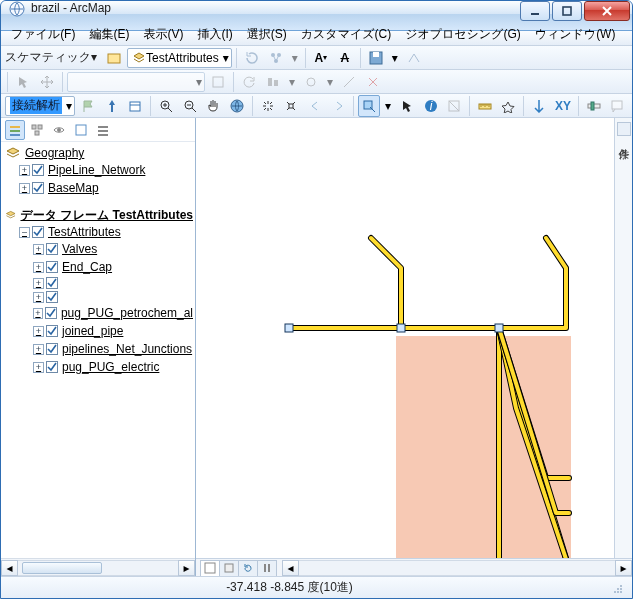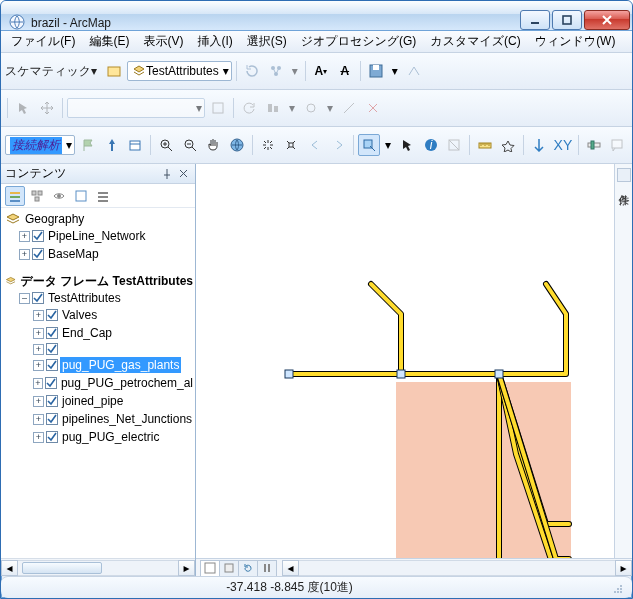--- a/index.html
+++ b/index.html
@@ -7,7 +7,7 @@
 
   
   .window { width: 633px; height: 599px; border: 1px solid #2e6db3; border-radius: 6px 6px 0 0; background: #e9eff7; display: flex; flex-direction: column; box-shadow: 0 0 0 1px #6fa3d8 inset; }
-  .titlebar { height: 30px; background: linear-gradient(#fcfeff, #d6e6f7 45%, #b9d4ef 46%, #d6e8fb); border-bottom: 1px solid #6fa3d8; display: flex; align-items: flex-end; padding: 0 2px 0 8px; border-radius: 5px 5px 0 0; }
+  .titlebar { height: 30px; background: linear-gradient(#fcfeff, #d6e6f7 45%, #b9d4ef 46%, #d6e8fb); border-bottom: 1px solid #6fa3d8; display: flex; align-items: flex-start; padding: 0 2px 0 8px; border-radius: 5px 5px 0 0; }
   .titlebar .app-icon { width: 16px; height: 16px; margin-right: 6px; }
   .titlebar .title { flex: 1; color: #1a1a1a; }
   .winbtns { display: flex; gap: 2px; }

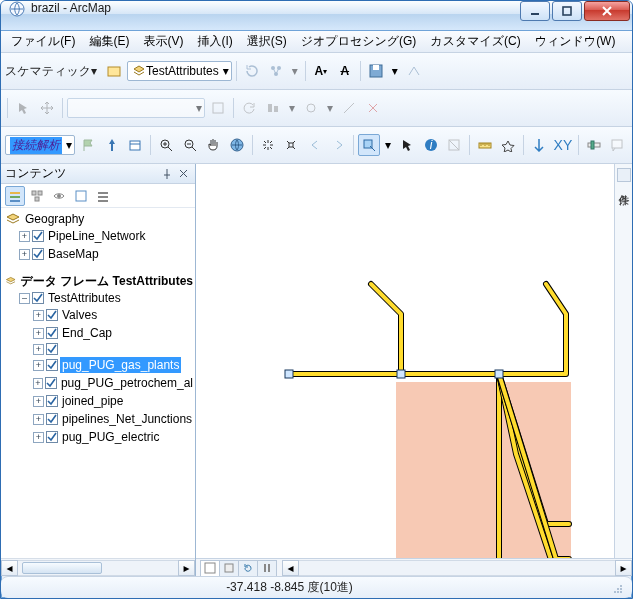--- a/index.html
+++ b/index.html
@@ -15,7 +15,7 @@
   .winbtn.close { width: 46px; background: linear-gradient(#f5a3a0,#d95b51 45%,#c83a2e 46%,#e07166); border-color: #8a2c23; color: #fff; }
   .winbtn svg { pointer-events: none; }
 
-  .menubar { height: 22px; background: linear-gradient(#fafcff,#e5edf7); border-bottom: 1px solid #c6d3e3; display: flex; align-items: flex-end; padding: 0 4px; gap: 2px; }
+  .menubar { height: 15px; background: linear-gradient(#fafcff,#e5edf7); border-bottom: 1px solid #c6d3e3; display: flex; align-items: flex-end; padding: 0 4px; gap: 2px; }
   .menubar .menuitem { padding: 2px 6px; border-radius: 2px; cursor: default; white-space: nowrap; }
 
   .toolbar { display: flex; align-items: center; padding: 2px 4px; gap: 2px; background: linear-gradient(#f7fbff,#e6eef8); border-bottom: 1px solid #c6d3e3; height: 37px; }

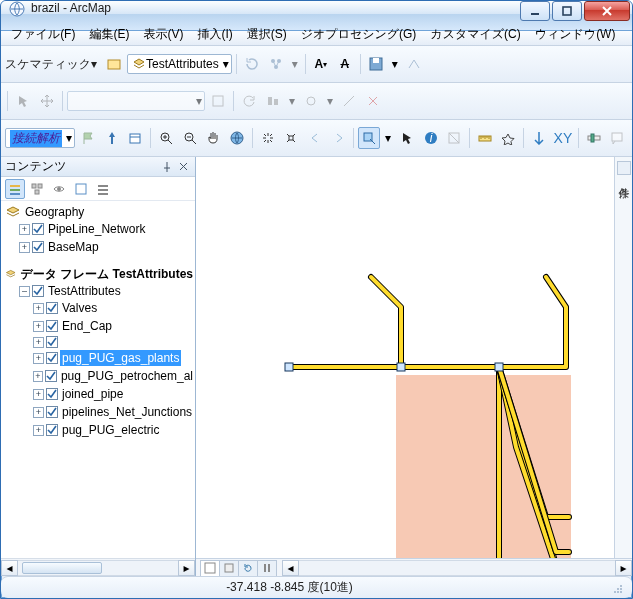--- a/index.html
+++ b/index.html
@@ -115,8 +115,8 @@
     <span class="menuitem">表示(V)</span>
     <span class="menuitem">挿入(I)</span>
     <span class="menuitem">選択(S)</span>
+    <span class="menuitem">カスタマイズ(C)</span>
     <span class="menuitem">ジオプロセシング(G)</span>
-    <span class="menuitem">カスタマイズ(C)</span>
     <span class="menuitem">ウィンドウ(W)</span>
 
   </div>

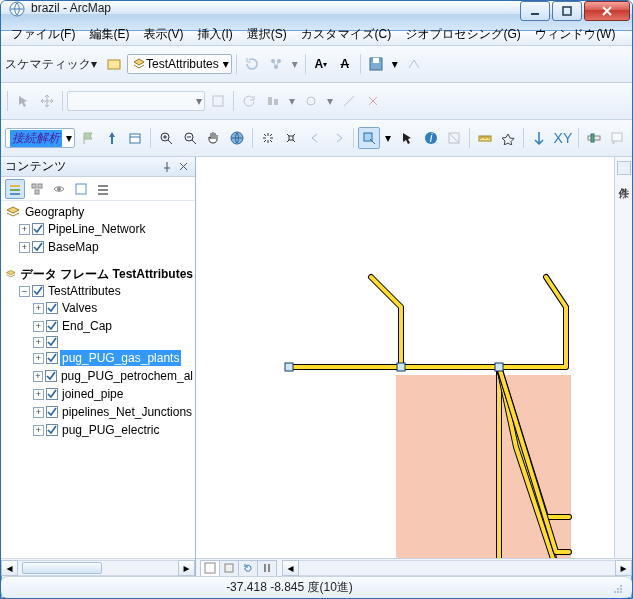--- a/index.html
+++ b/index.html
@@ -18,7 +18,7 @@
   .menubar { height: 15px; background: linear-gradient(#fafcff,#e5edf7); border-bottom: 1px solid #c6d3e3; display: flex; align-items: flex-end; padding: 0 4px; gap: 2px; }
   .menubar .menuitem { padding: 2px 6px; border-radius: 2px; cursor: default; white-space: nowrap; }
 
-  .toolbar { display: flex; align-items: center; padding: 2px 4px; gap: 2px; background: linear-gradient(#f7fbff,#e6eef8); border-bottom: 1px solid #c6d3e3; height: 37px; }
+  .toolbar { display: flex; align-items: center; padding: 2px 4px; gap: 2px; background: linear-gradient(#f7fbff,#e6eef8); border-bottom: 1px solid #c6d3e3; height: 24px; }
   .toolbar .lbl { margin-right: 4px; color: #222; white-space: nowrap; }
   .tool { width: 22px; height: 22px; display: flex; align-items: center; justify-content: center; border: 1px solid transparent; border-radius: 2px; }
   .tool.active { border-color: #7aa8d6; background: #d2e6fb; }

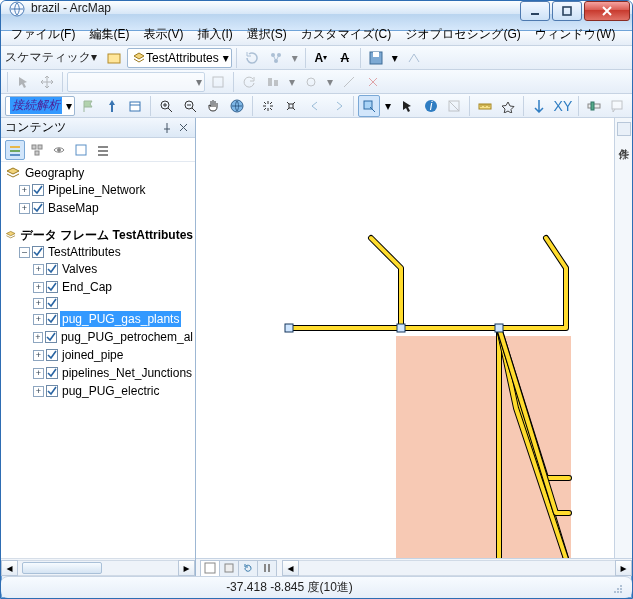--- a/index.html
+++ b/index.html
@@ -28,7 +28,7 @@
   .combo { display: inline-flex; align-items: center; border: 1px solid #9db7d3; background: #fff; height: 20px; padding: 0 2px 0 4px; border-radius: 2px; }
   .combo .txt { min-width: 70px; }
   .combo .caret { margin-left: 4px; }
-  .combo.sel .txt { min-width: 52px; background: #3399ff; color: #4c1d95; padding: 0 2px; font-style: italic; }
+  .combo.sel .txt { min-width: 52px; background: #3399ff; color: #0f172a; padding: 0 2px; }
 
   
   .client { flex: 1; display: flex; min-height: 0; }

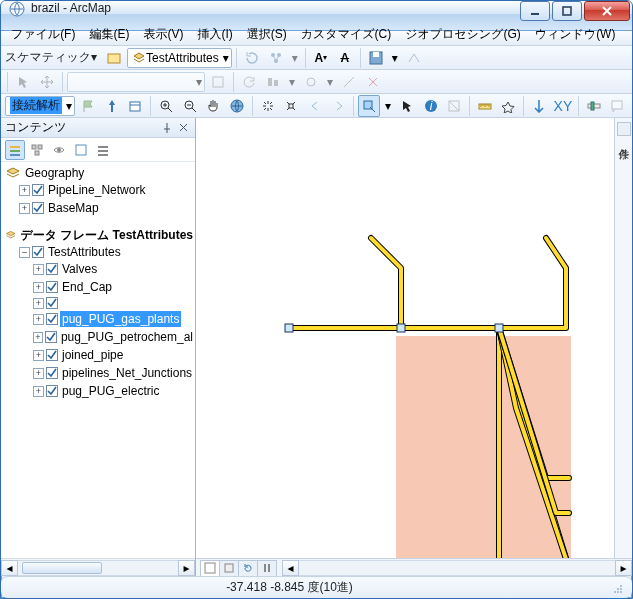--- a/index.html
+++ b/index.html
@@ -341,7 +341,7 @@
         </svg>
       </div>
     <div class="tool">
-        <span style="font-size:14px;font-weight:normal;color:#2f7dc2">XY</span>
+        <span style="font-size:12px;font-weight:bold;color:#2f7dc2">XY</span>
       </div>
     <div class="sep"></div>
     <div class="tool">

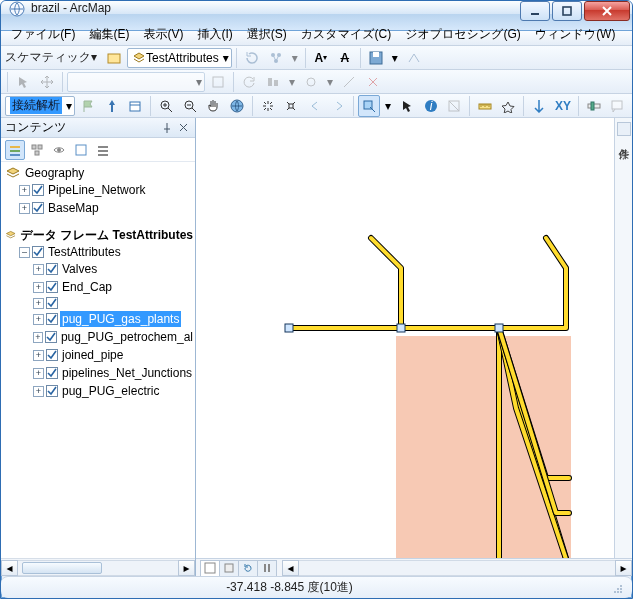--- a/index.html
+++ b/index.html
@@ -361,20 +361,6 @@
   <div class="client">
 
     <div class="toc-wrap">
-      <div class="toc-title">
-        <span>コンテンツ</span>
-        <span class="sp"></span>
-        <span class="btn">
-            <svg width="10" height="10">
-              <path d="M5 0v6M2 6h6M5 6l0 4" stroke="#456" fill="none"></path>
-            </svg>
-          </span>
-        <span class="btn">
-            <svg width="9" height="9">
-              <path d="M1 1l7 7M8 1l-7 7" stroke="#456"></path>
-            </svg>
-          </span>
-      </div>
       <div class="toc-tb">
         <div class="tool active">
             <svg width="14" height="14">

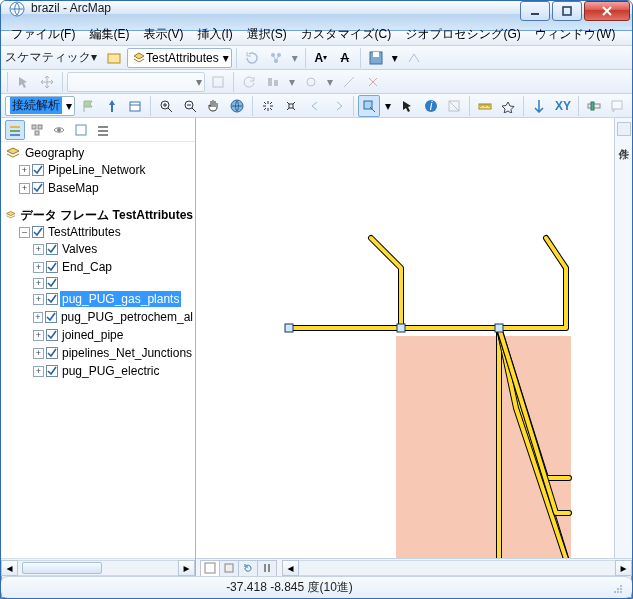--- a/index.html
+++ b/index.html
@@ -41,7 +41,7 @@
 
   .tree { flex: 1; overflow: hidden; padding: 2px 0 2px 2px; }
   .tree ul { list-style: none; padding-left: 14px; }
-  .tree > ul { padding-left: 2px; }
+  .tree > ul { padding-left: 2px; text-decoration: underline; }
   .tree li { white-space: nowrap; line-height: 16px; padding: 1px 0; display: block; }
   .row { display: flex; align-items: center; gap: 2px; }
   .exp { width: 11px; height: 11px; border: 1px solid #8ea6c0; background: #fff; display: inline-flex; align-items: center; justify-content: center; font-size: 9px; line-height: 9px; color: #345; }

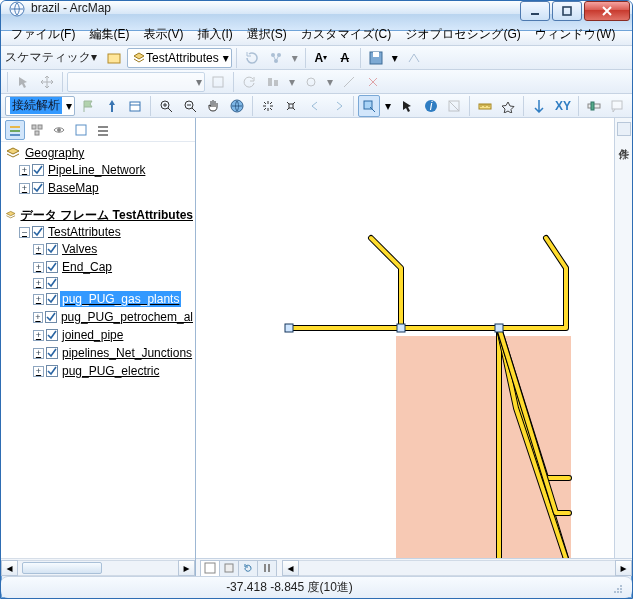--- a/index.html
+++ b/index.html
@@ -492,7 +492,6 @@
                             <path d="M1 5l3 3 5-7" stroke="#2a65a3" fill="none" stroke-width="1.6"></path>
                           </svg>
                         </span>
-                        <span class="ltxt sel">pug_PUG_gas_plants</span>
                       </div>
                     </li>
                     <li>

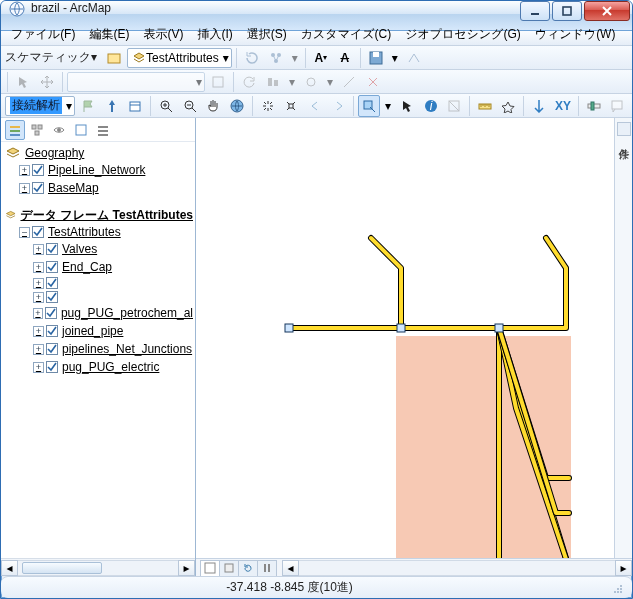--- a/index.html
+++ b/index.html
@@ -72,7 +72,7 @@
   .map-footer .hscroll .arrow { width: 17px; height: 16px; background: linear-gradient(#fdfefe,#e4ecf5); border: 1px solid #b8c7d9; display: flex; align-items: center; justify-content: center; }
   .map-footer .hscroll .track { flex: 1; height: 16px; background: #eef3f9; border-top: 1px solid #d0dae6; border-bottom: 1px solid #d0dae6; }
 
-  .statusbar { height: 22px; border-top: 1px solid #c6d3e3; background: linear-gradient(#f7fbff,#e6eef8); display: flex; align-items: center; padding: 0 8px; border-radius: 7px; }
+  .statusbar { height: 22px; border-top: 1px solid #c6d3e3; background: linear-gradient(#f7fbff,#e6eef8); display: flex; align-items: center; padding: 0 8px; }
   .statusbar .coords { margin-left: auto; margin-right: 40px; color: #222; }
   .statusbar .grip { margin-left: auto; }
 

